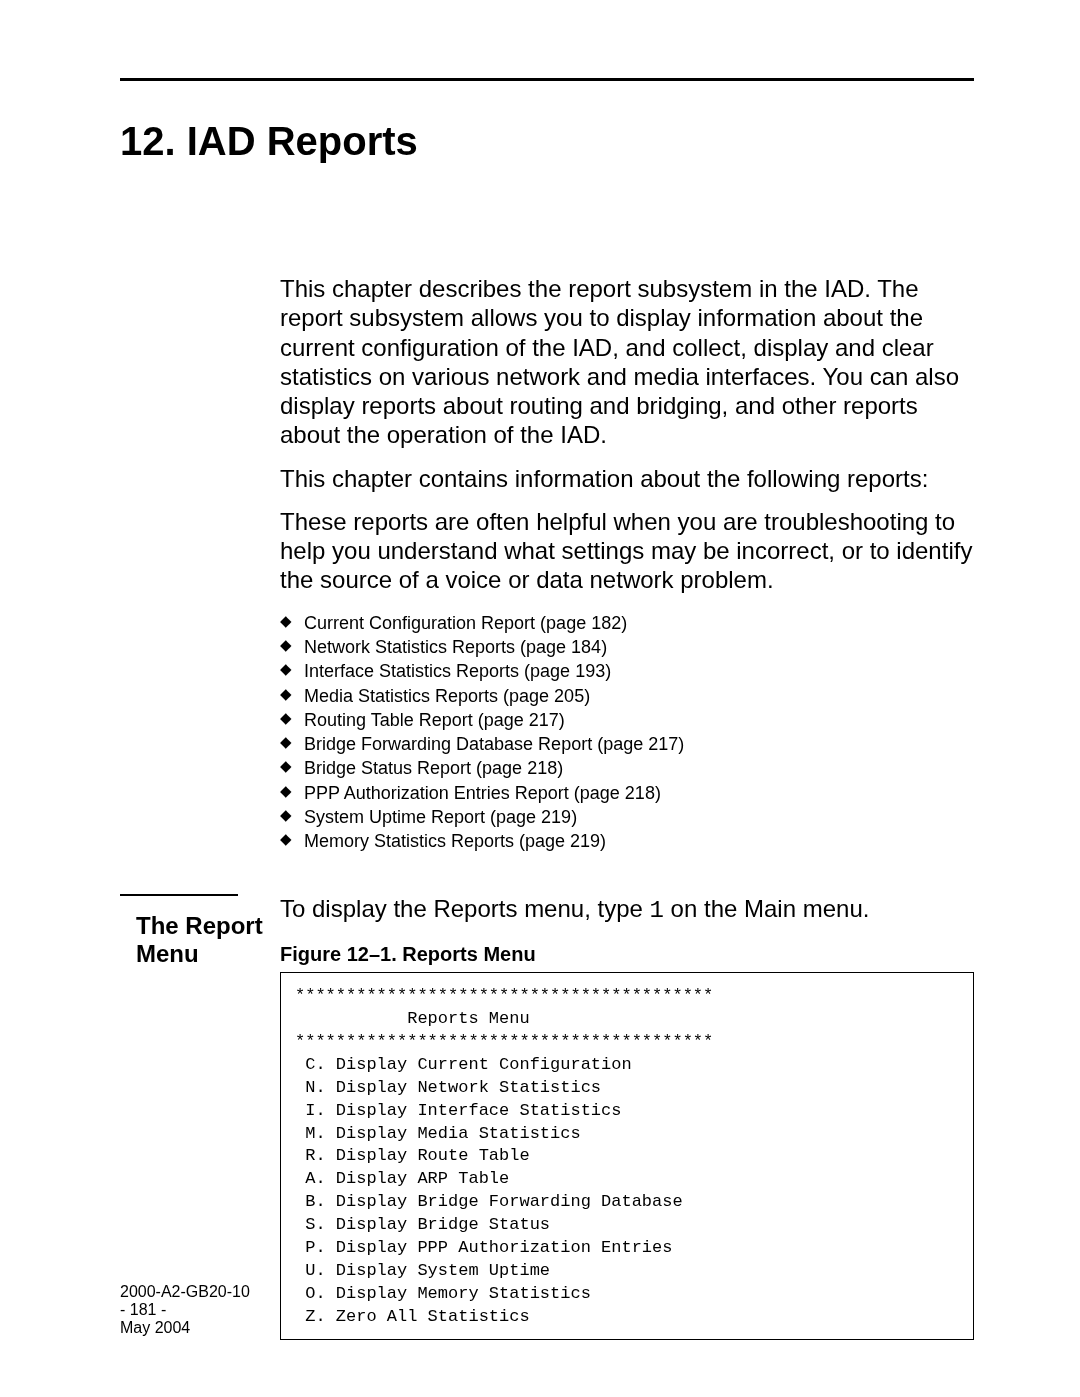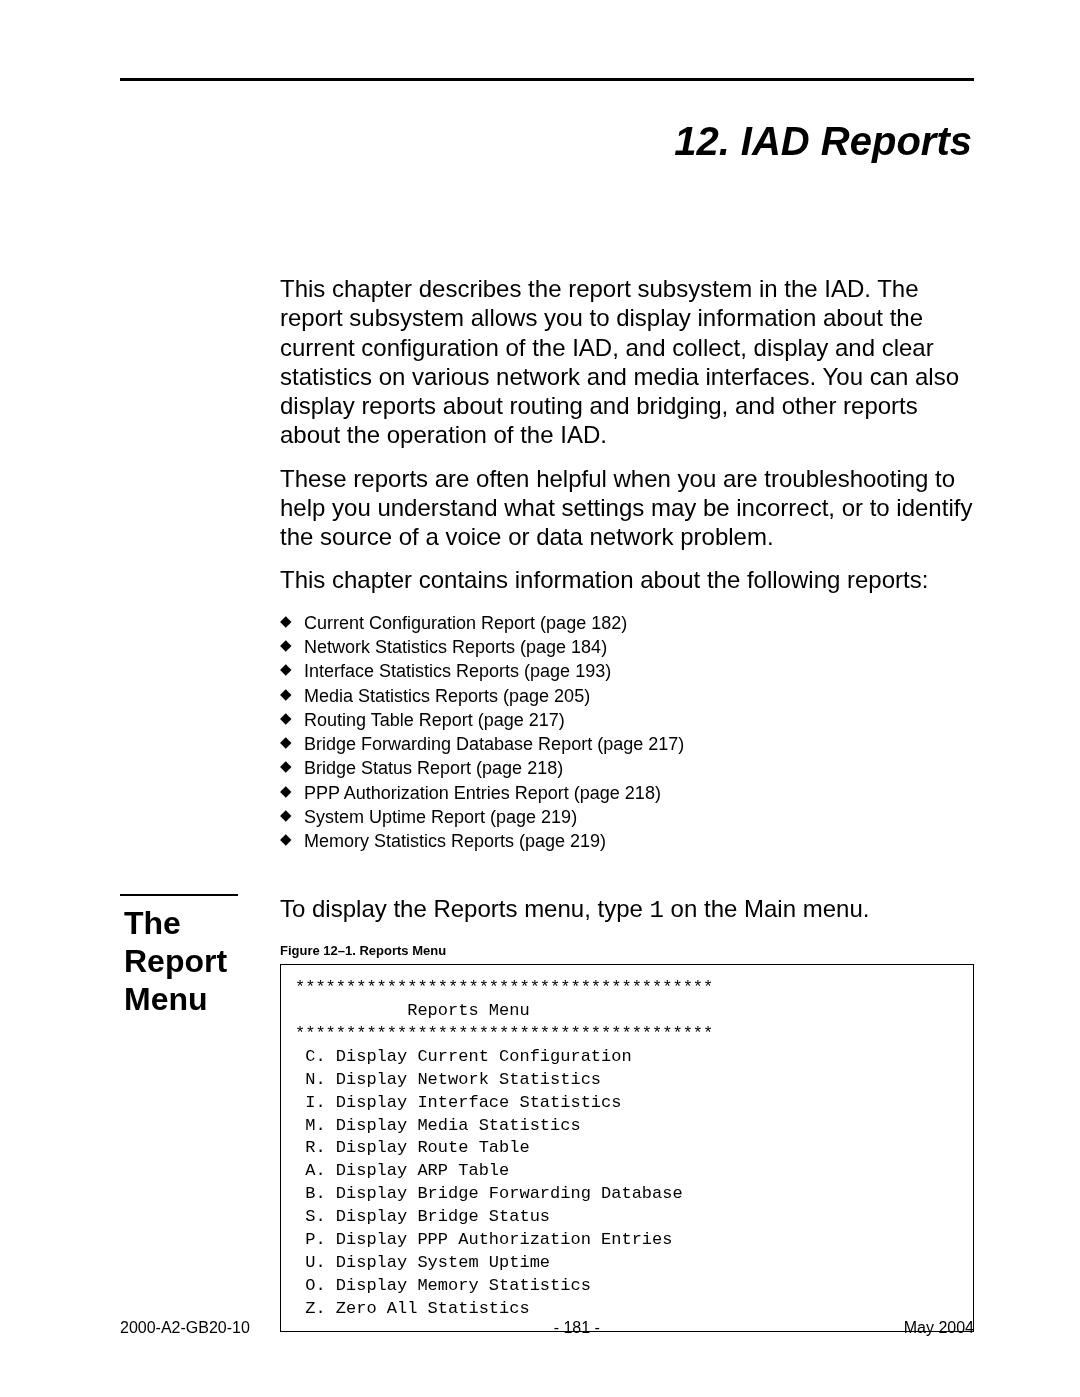--- a/index.html
+++ b/index.html
@@ -21,12 +21,11 @@
     margin-bottom: 38px;
   }
   .chapter-title {
-    text-align: right;
+    text-align: left;
     font-size: 40px;
     font-weight: bold;
     margin: 0 0 110px 0;
     padding-right: 2px;
-    font-style: italic;
   }
   .columns {
     display: flex;

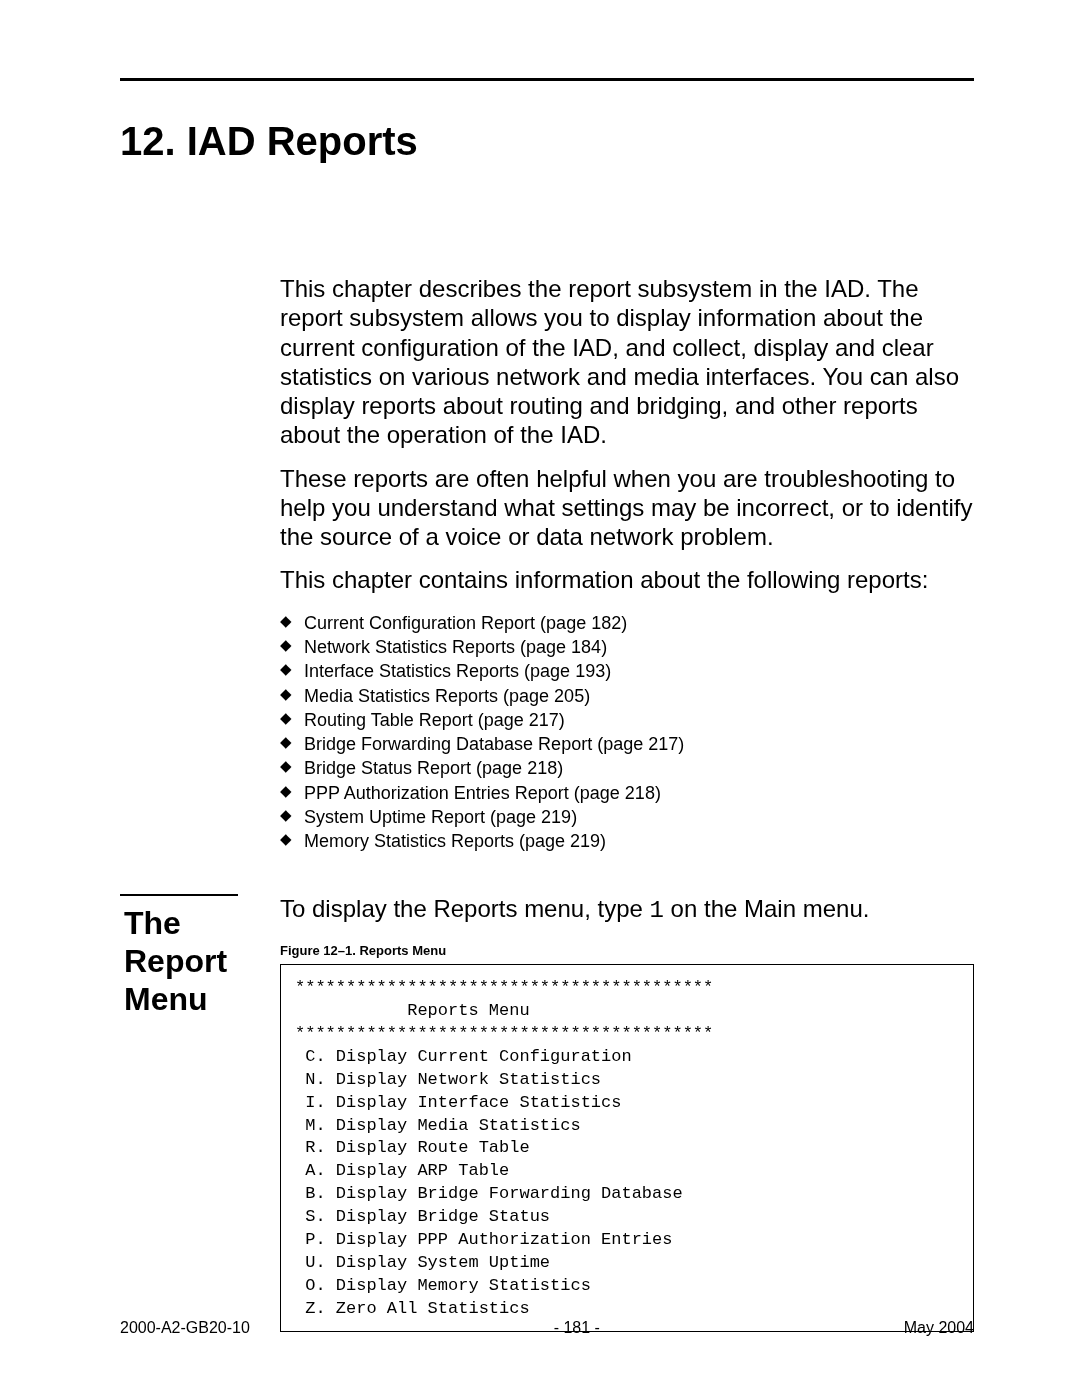--- a/index.html
+++ b/index.html
@@ -115,8 +115,8 @@
     <div class="side"></div>
     <div class="main">
       <p class="para">This chapter describes the report subsystem in the IAD. The report subsystem allows you to display information about the current configuration of the IAD, and collect, display and clear statistics on various network and media interfaces. You can also display reports about routing and bridging, and other reports about the operation of the IAD.</p>
+      <p class="para">This chapter contains information about the following reports:</p>
       <p class="para">These reports are often helpful when you are troubleshooting to help you understand what settings may be incorrect, or to identify the source of a voice or data network problem.</p>
-      <p class="para">This chapter contains information about the following reports:</p>
       <ul class="list">
         <li>Current Configuration Report (page 182)</li>
         <li>Network Statistics Reports (page 184)</li>

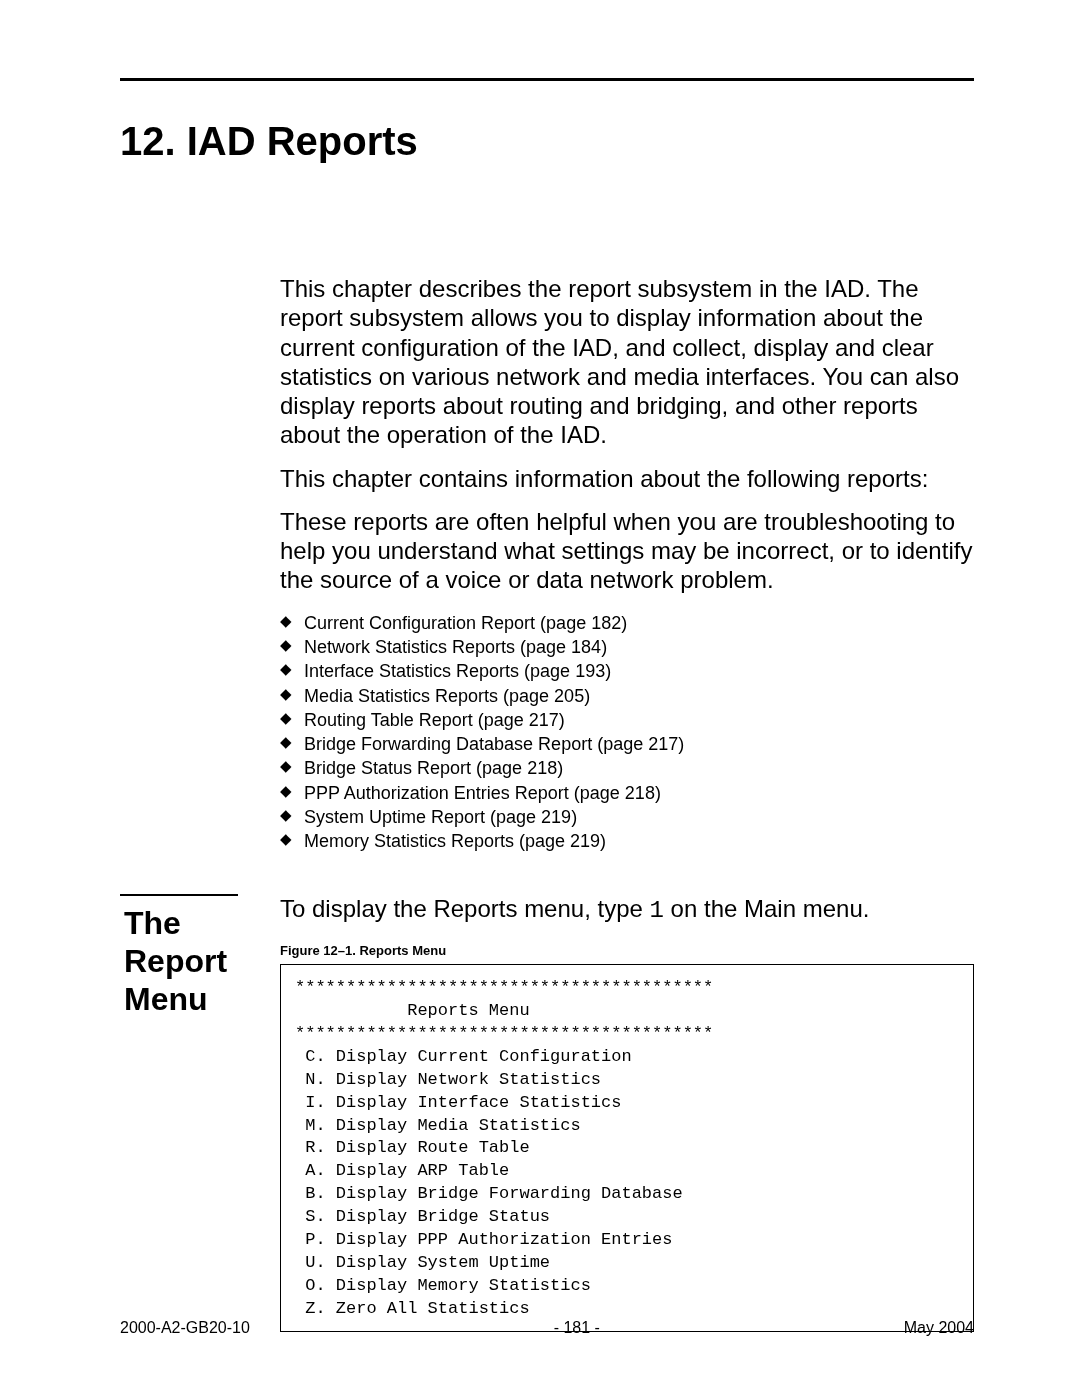--- a/index.html
+++ b/index.html
@@ -71,10 +71,10 @@
     margin-bottom: 8px;
   }
   .side-heading {
-    font-size: 32px;
+    font-size: 24px;
     font-weight: bold;
     line-height: 1.2;
-    margin: 4px;
+    margin: 16px;
   }
   .mono {
     font-family: "Courier New", Courier, monospace;

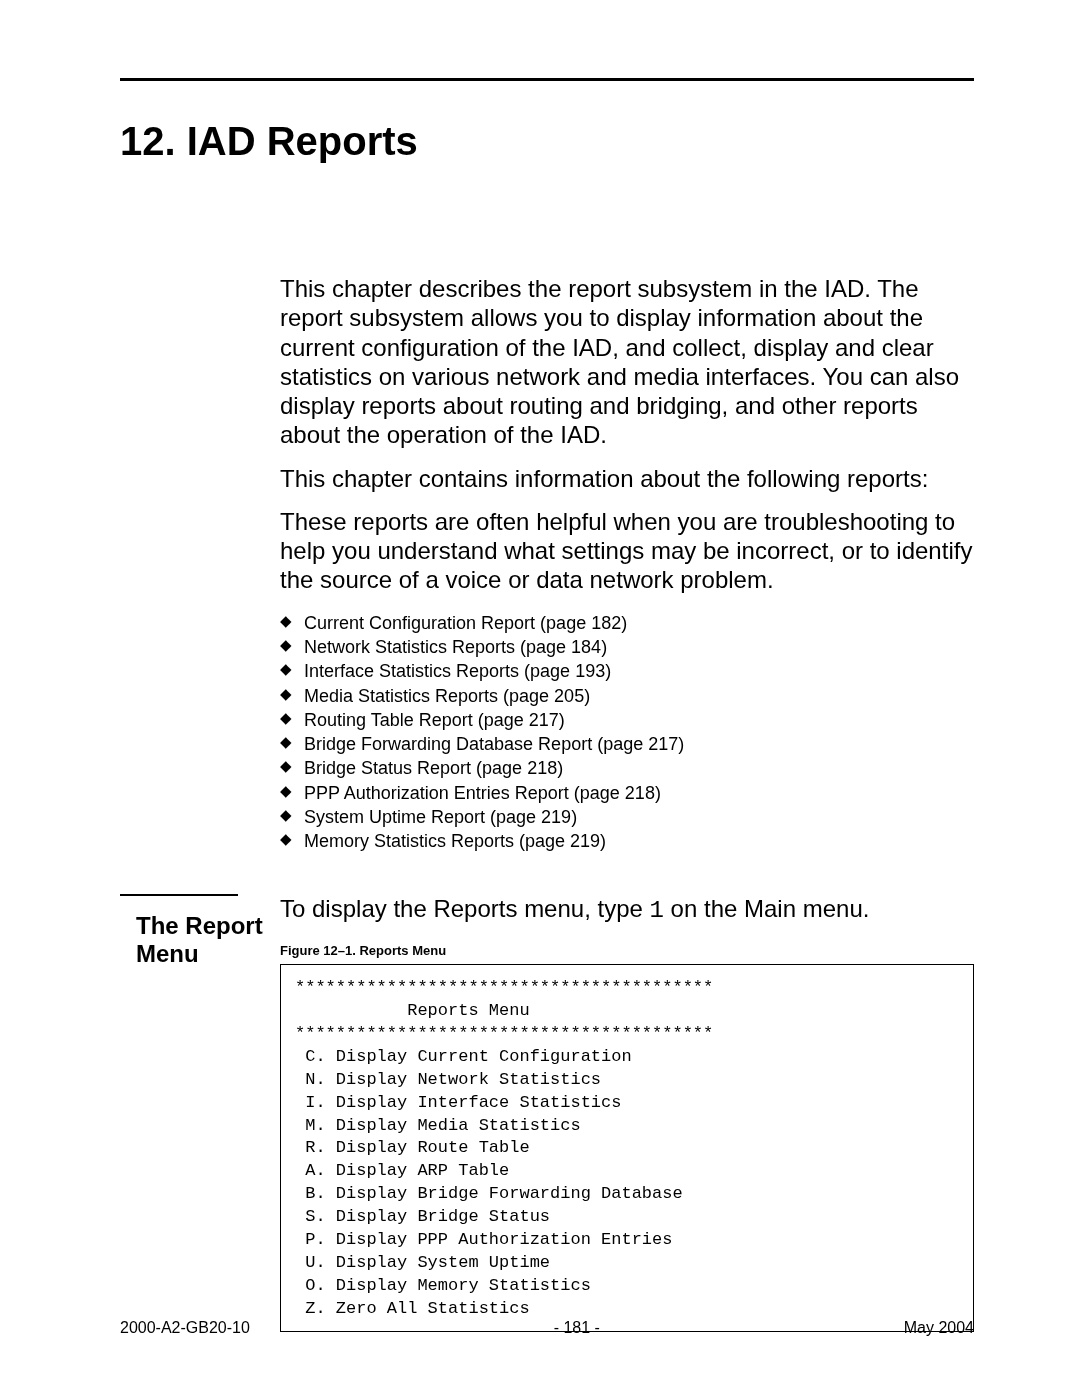--- a/index.html
+++ b/index.html
@@ -80,7 +80,7 @@
     font-family: "Courier New", Courier, monospace;
   }
   .fig-caption {
-    font-size: 13px;
+    font-size: 20px;
     font-weight: bold;
     margin: 18px 0 6px 0;
   }

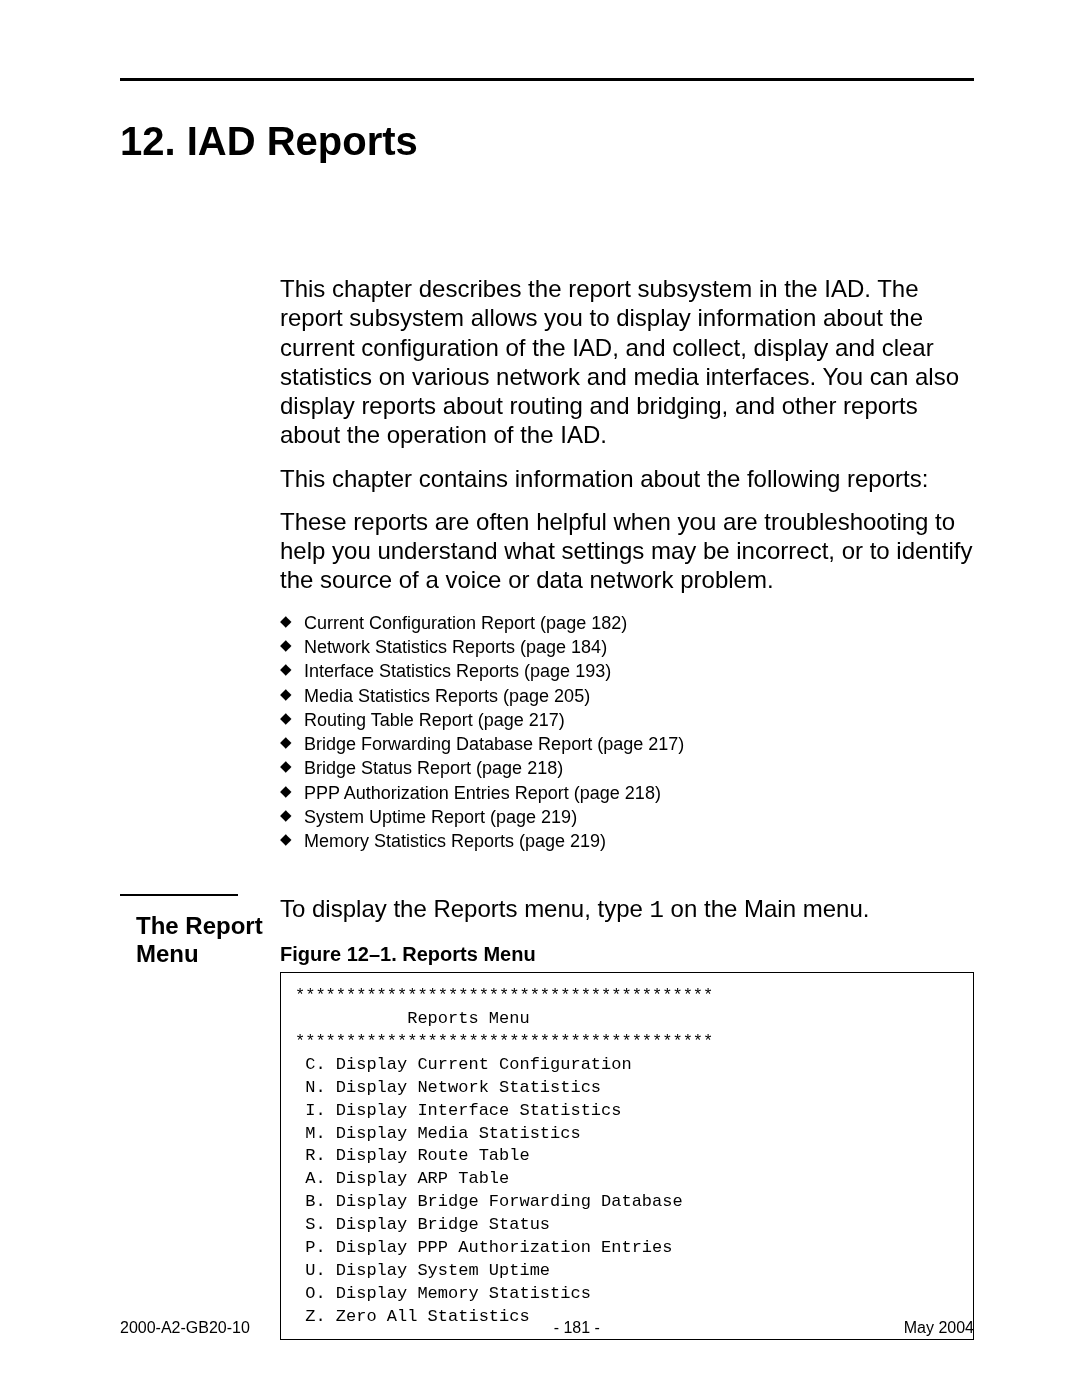--- a/index.html
+++ b/index.html
@@ -100,6 +100,7 @@
     display: flex;
     justify-content: space-between;
     font-size: 16px;
+    flex-direction: column;
   }
 </style>
 </head>

